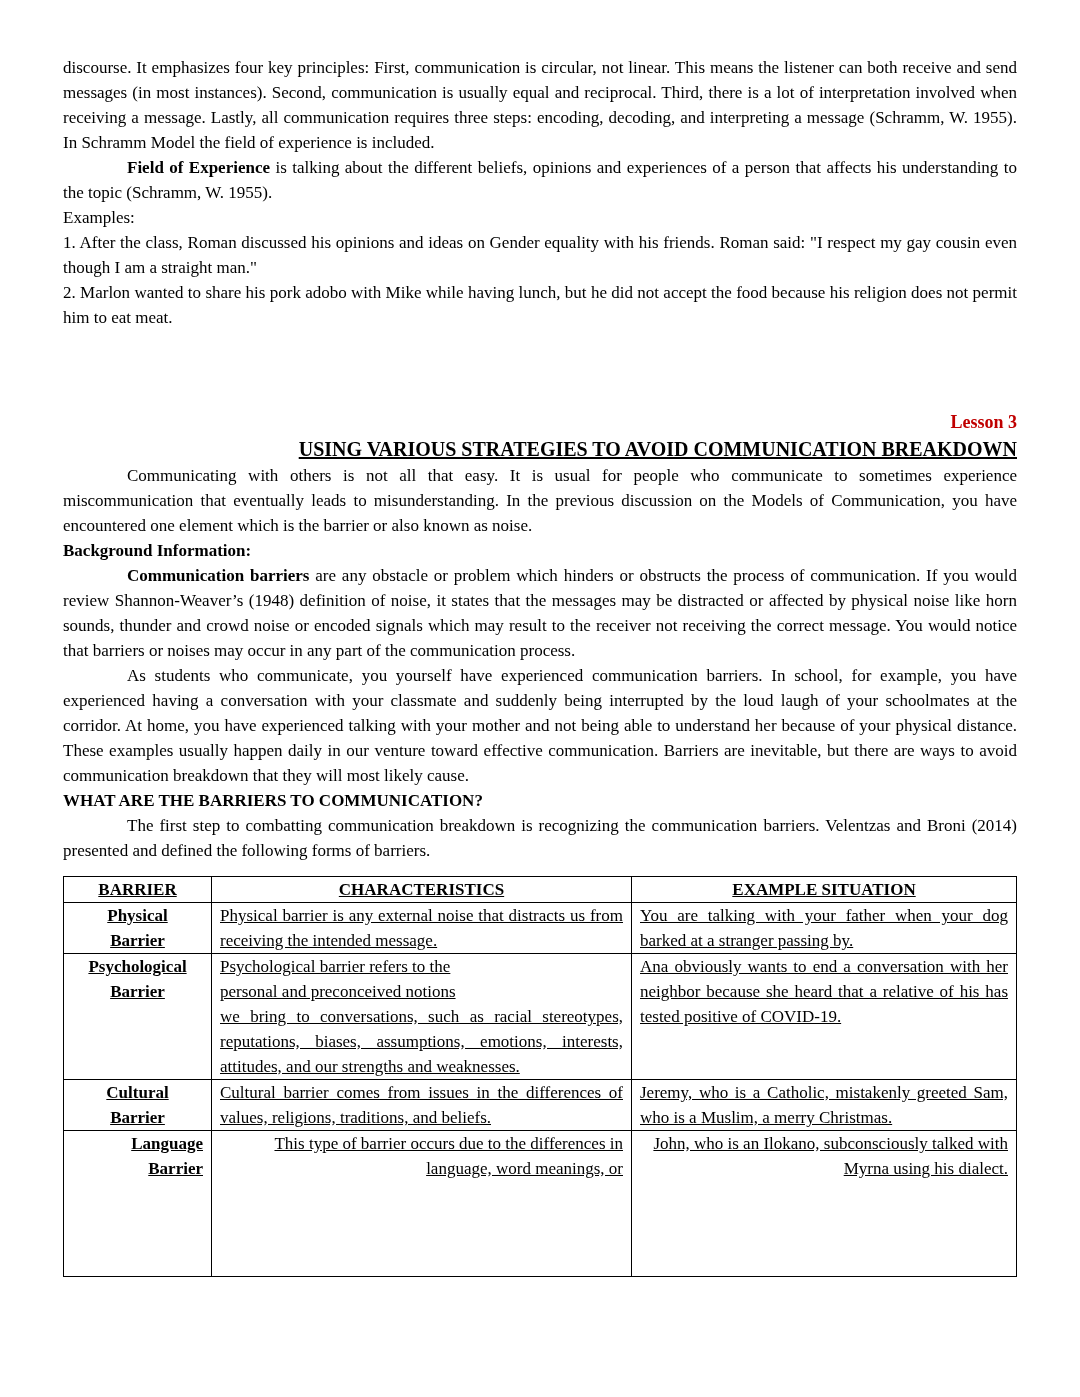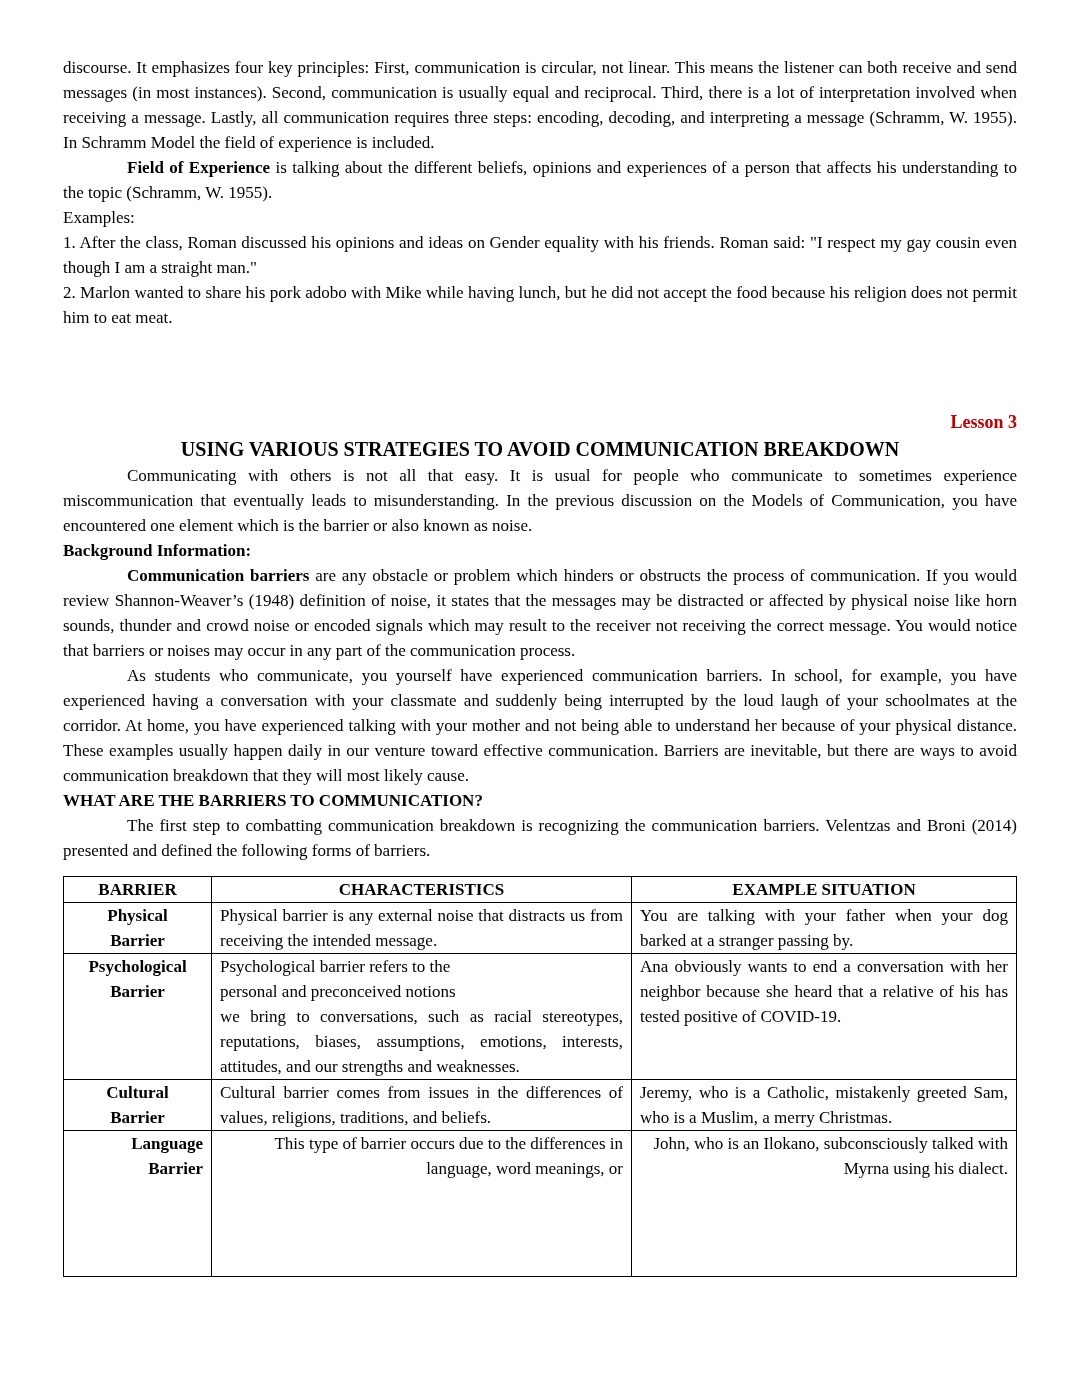--- a/index.html
+++ b/index.html
@@ -29,9 +29,10 @@
   .lesson-title {
     font-size: 20px;
     font-weight: bold;
-    text-align: center;
+    text-align: right;
     line-height: 28px;
     color: #000000;
+    text-decoration: underline;
   }
   .section-heading { font-weight: bold; text-align: left; }
   table.barriers {

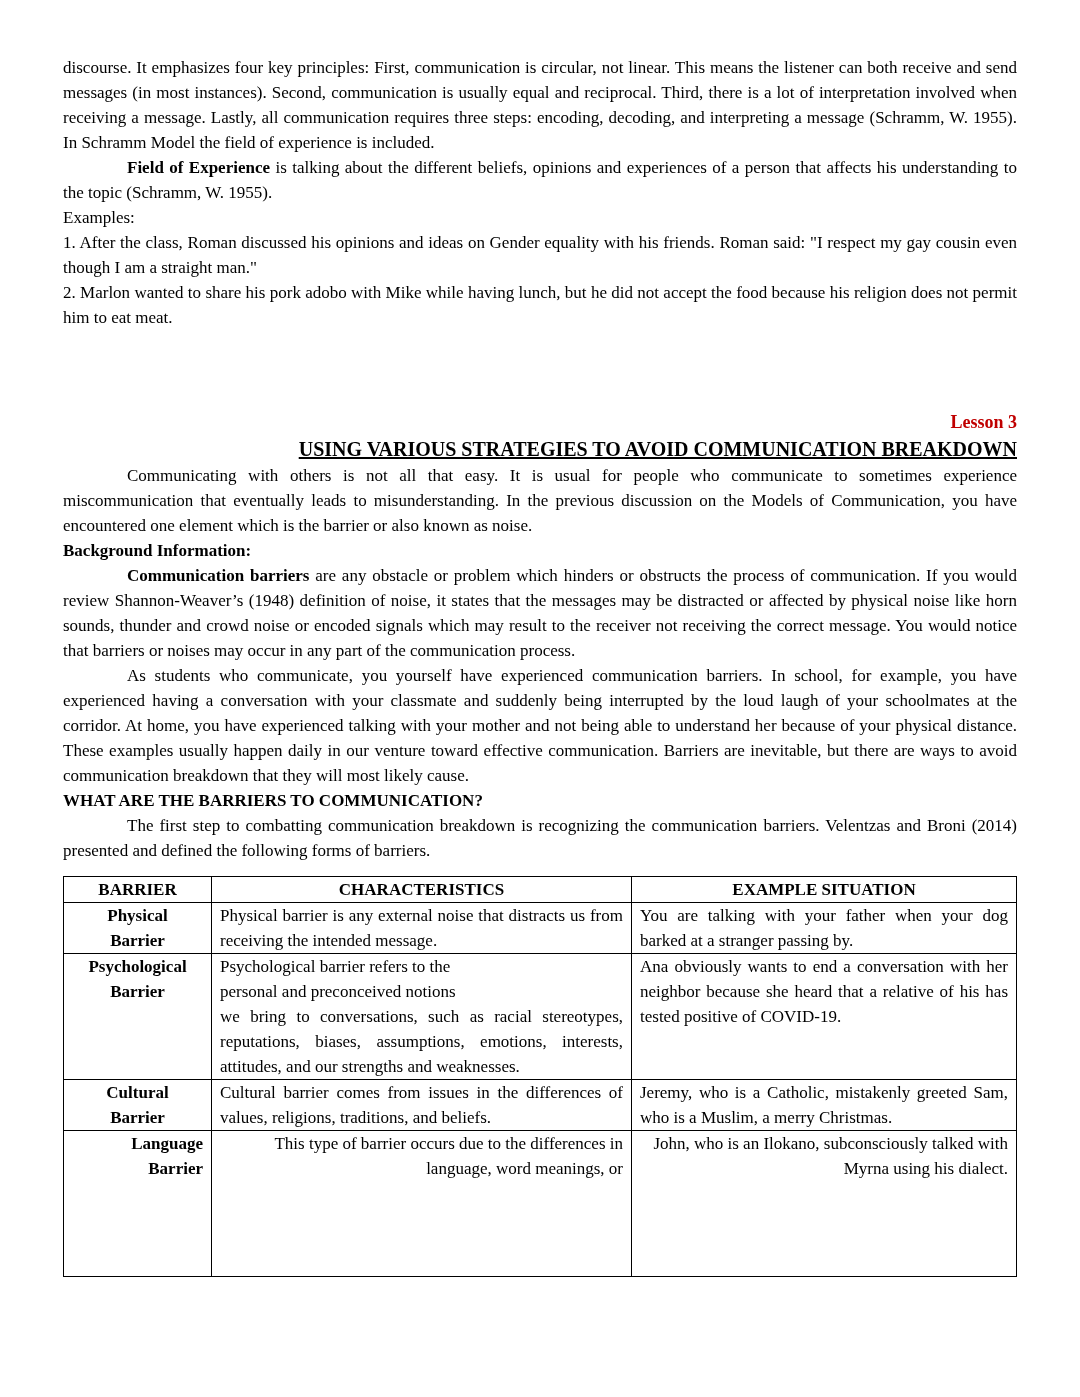--- a/index.html
+++ b/index.html
@@ -46,6 +46,7 @@
     padding: 0 8px;
     vertical-align: top;
     line-height: 25px;
+    text-decoration: underline;
   }
   table.barriers th {
     text-align: center;

